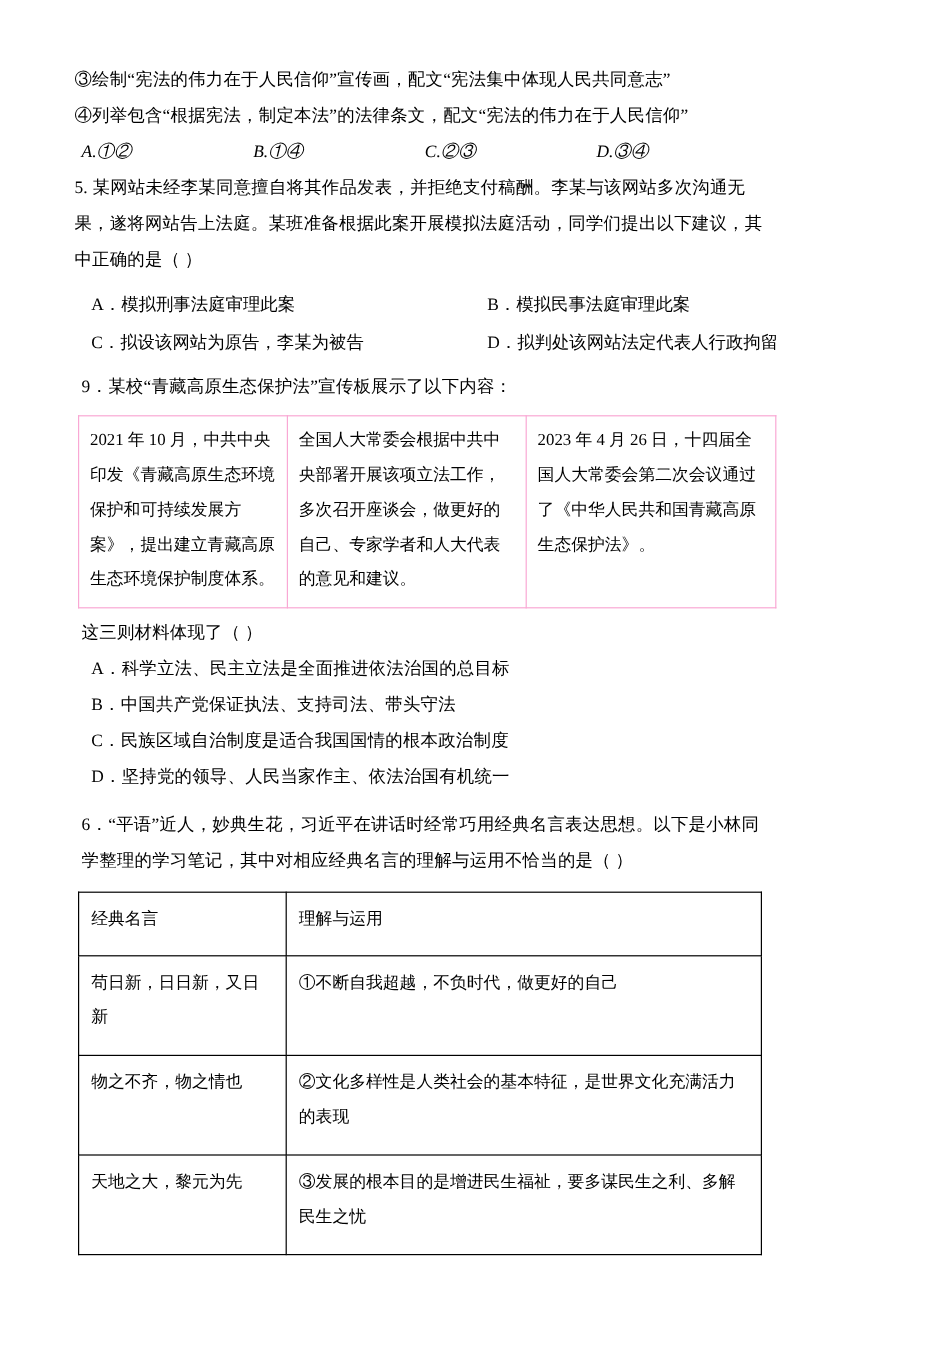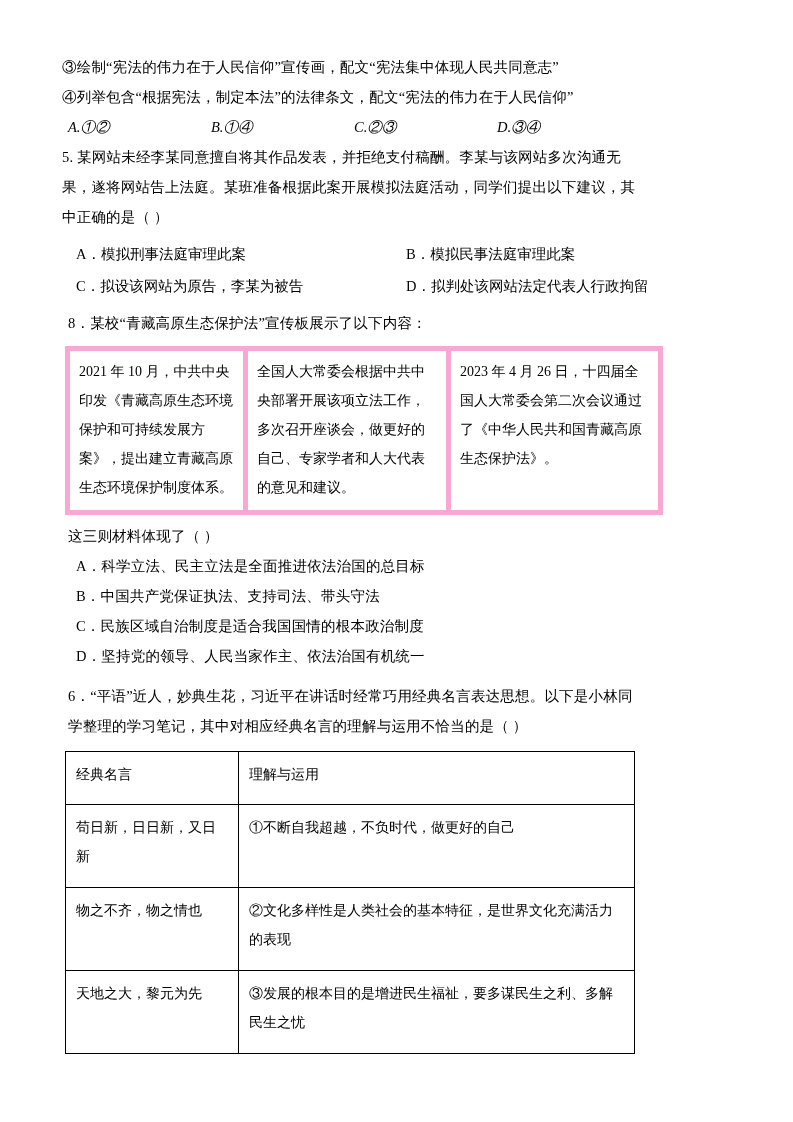--- a/index.html
+++ b/index.html
@@ -125,7 +125,7 @@
 
   <div class="spacer6"></div>
 
-  <div class="para indent1">8．某校“青藏高原生态保护法”宣传板展示了以下内容：</div>
+  <div class="para indent1">9．某校“青藏高原生态保护法”宣传板展示了以下内容：</div>
 
   <table class="mat mat1">
     <tbody>

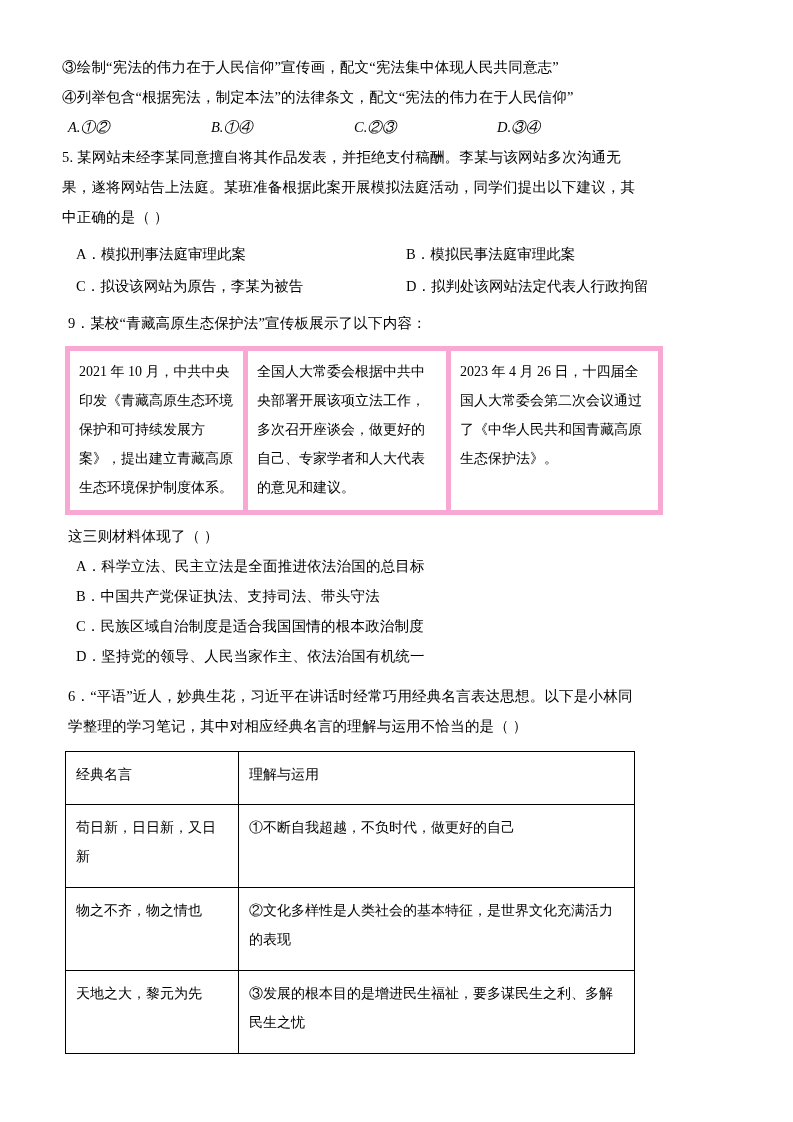--- a/index.html
+++ b/index.html
@@ -63,7 +63,7 @@
     margin-left: 3px;
   }
   table.mat td {
-    border: 5px solid #f9a8d4;
+    border: 1px solid #f9a8d4;
     vertical-align: top;
     font-size: 14px;
     line-height: 29px;

